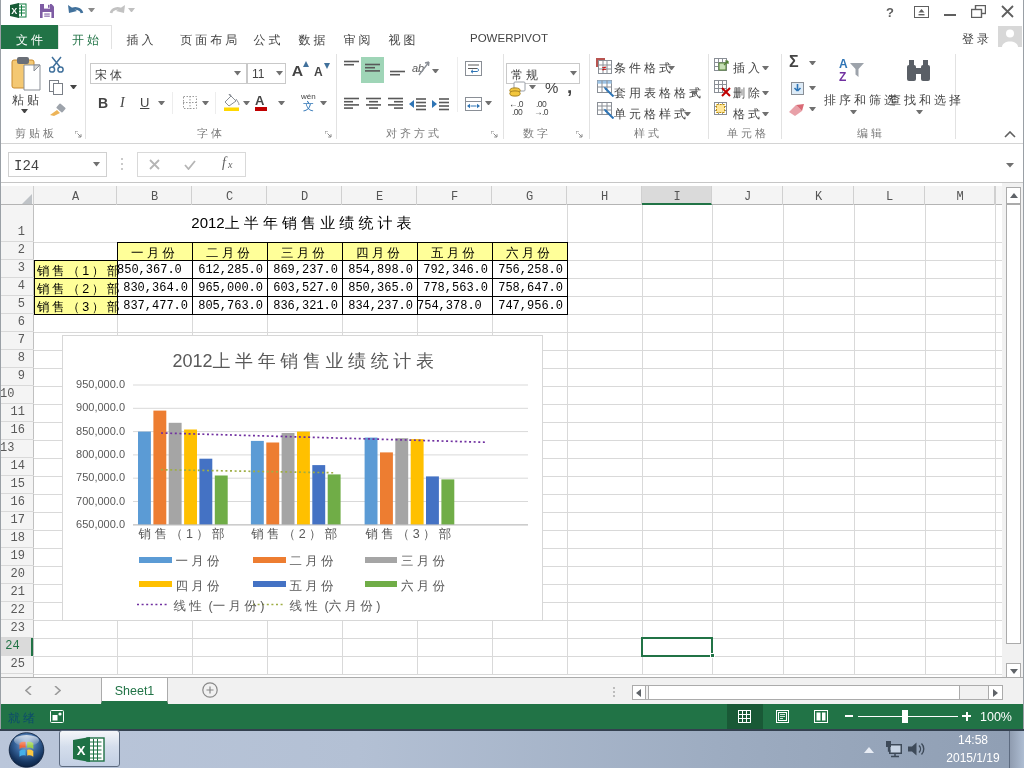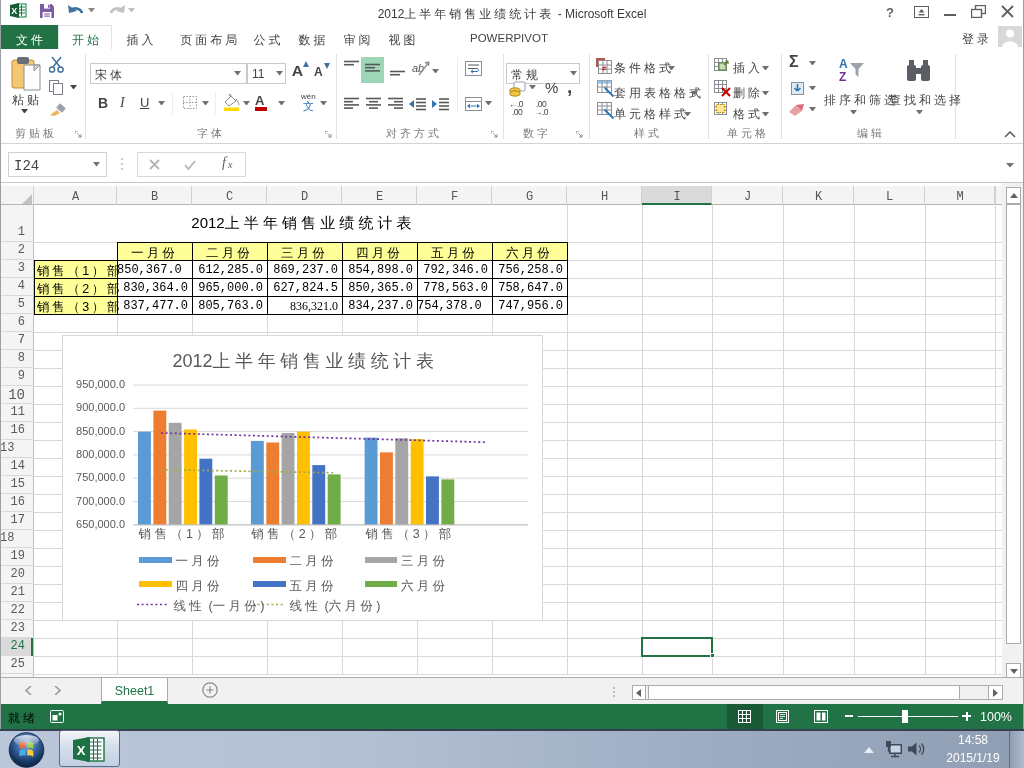--- a/index.html
+++ b/index.html
@@ -44,7 +44,6 @@
 <path d="M18 1 L17 9 L9 7 Z" fill="#c2c2c2"></path>
 </svg>
     <div class="abs" style="left:128px;top:8px;width:7px;height:5px;border-left:3.5px solid transparent;border-right:3.5px solid transparent;border-top:4px solid #c0c0c0"></div>
-<div class="abs" style="left:0px;top:6px;width:1024px;text-align:center;font-size:12px;color:#3b3b3b"><span style="letter-spacing:0">2012</span><span class="cjt">上半年销售业绩统计表</span> - Microsoft Excel</div>
 <div class="abs" style="left:886px;top:5px;font-size:13px;color:#5f5f5f;font-weight:bold">?</div>
 <svg class="abs" style="left:914px;top:6px" width="15" height="12" viewBox="0 0 15 12">
 <rect x="0.5" y="0.5" width="14" height="11" fill="none" stroke="#5f5f5f"></rect>

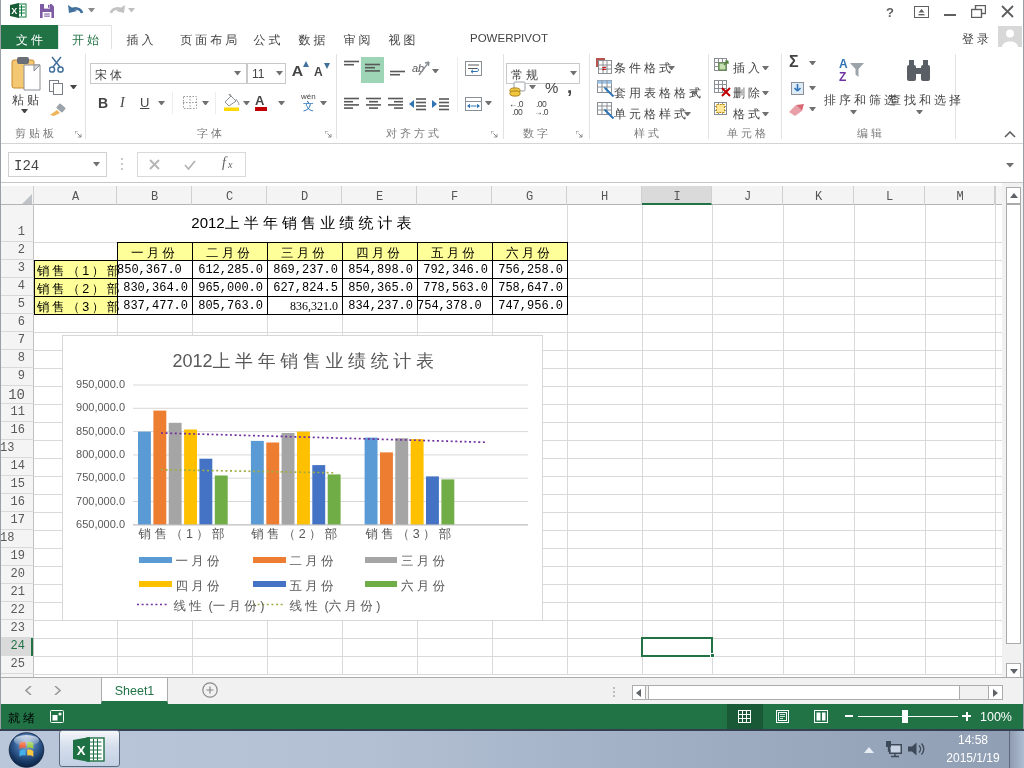--- a/index.html
+++ b/index.html
@@ -502,7 +502,7 @@
 <div class="abs" style="left:37px;top:281px;font-size:12.5px;color:#000;white-space:nowrap"><span class="cjd">销售（2）部</span></div>
 <div class="abs" style="left:117px;top:281px;width:71px;text-align:right;font-size:12px;color:#000;font-family:'Liberation Mono',monospace">830,364.0</div>
 <div class="abs" style="left:192px;top:281px;width:71px;text-align:right;font-size:12px;color:#000;font-family:'Liberation Mono',monospace">965,000.0</div>
-<div class="abs" style="left:267px;top:281px;width:71px;text-align:right;font-size:12px;color:#000;font-family:'Liberation Mono',monospace">627,824.5</div>
+<div class="abs" style="left:267px;top:281px;width:71px;text-align:right;font-size:12px;color:#000;font-family:'Liberation Mono',monospace">603,527.0</div>
 <div class="abs" style="left:342px;top:281px;width:71px;text-align:right;font-size:12px;color:#000;font-family:'Liberation Mono',monospace">850,365.0</div>
 <div class="abs" style="left:417px;top:281px;width:71px;text-align:right;font-size:12px;color:#000;font-family:'Liberation Mono',monospace">778,563.0</div>
 <div class="abs" style="left:492px;top:281px;width:71px;text-align:right;font-size:12px;color:#000;font-family:'Liberation Mono',monospace">758,647.0</div>

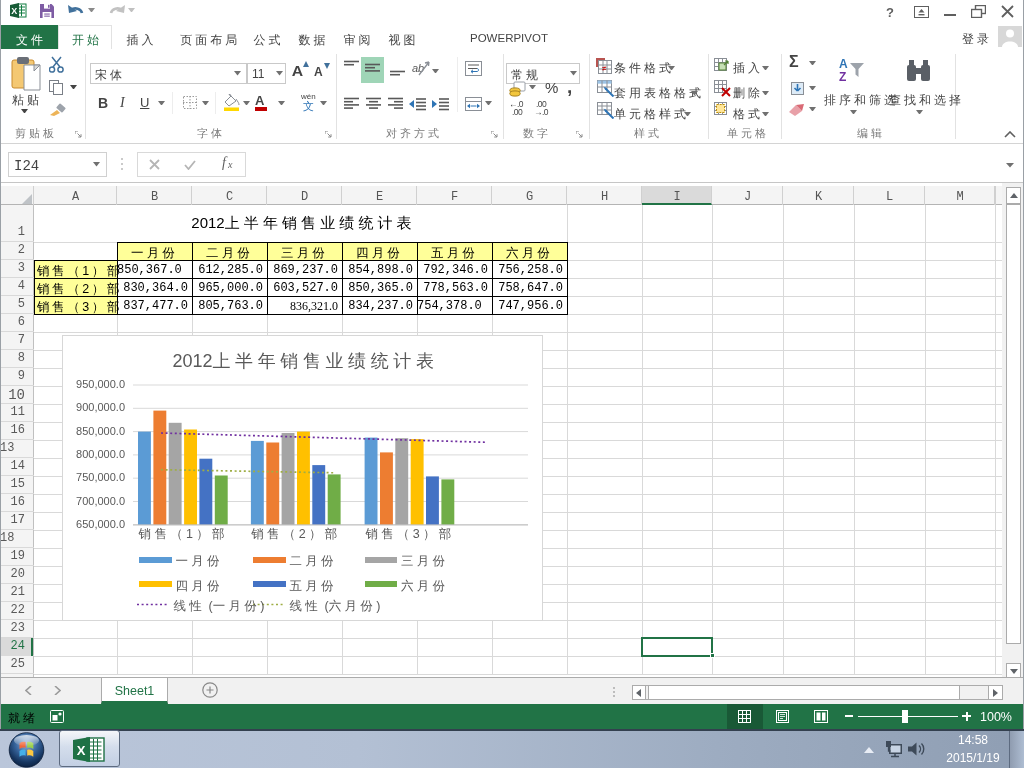--- a/index.html
+++ b/index.html
@@ -510,7 +510,7 @@
 <div class="abs" style="left:37px;top:299px;font-size:12.5px;color:#000;white-space:nowrap"><span class="cjd">销售（3）部</span></div>
 <div class="abs" style="left:117px;top:299px;width:71px;text-align:right;font-size:12px;color:#000;font-family:'Liberation Mono',monospace">837,477.0</div>
 <div class="abs" style="left:192px;top:299px;width:71px;text-align:right;font-size:12px;color:#000;font-family:'Liberation Mono',monospace">805,763.0</div>
-<div class="abs" style="left:267px;top:299px;width:71px;text-align:right;font-size:12px;color:#000;font-family:Liberation Serif, serif">836,321.0</div>
+<div class="abs" style="left:267px;top:299px;width:71px;text-align:right;font-size:12px;color:#000;font-family:Liberation Mono, monospace">836,321.0</div>
 <div class="abs" style="left:342px;top:299px;width:71px;text-align:right;font-size:12px;color:#000;font-family:'Liberation Mono',monospace">834,237.0</div>
 <div class="abs" style="left:417px;top:299px;width:71px;text-align:left;font-size:12px;color:#000;font-family:'Liberation Mono',monospace">754,378.0</div>
 <div class="abs" style="left:492px;top:299px;width:71px;text-align:right;font-size:12px;color:#000;font-family:'Liberation Mono',monospace">747,956.0</div>

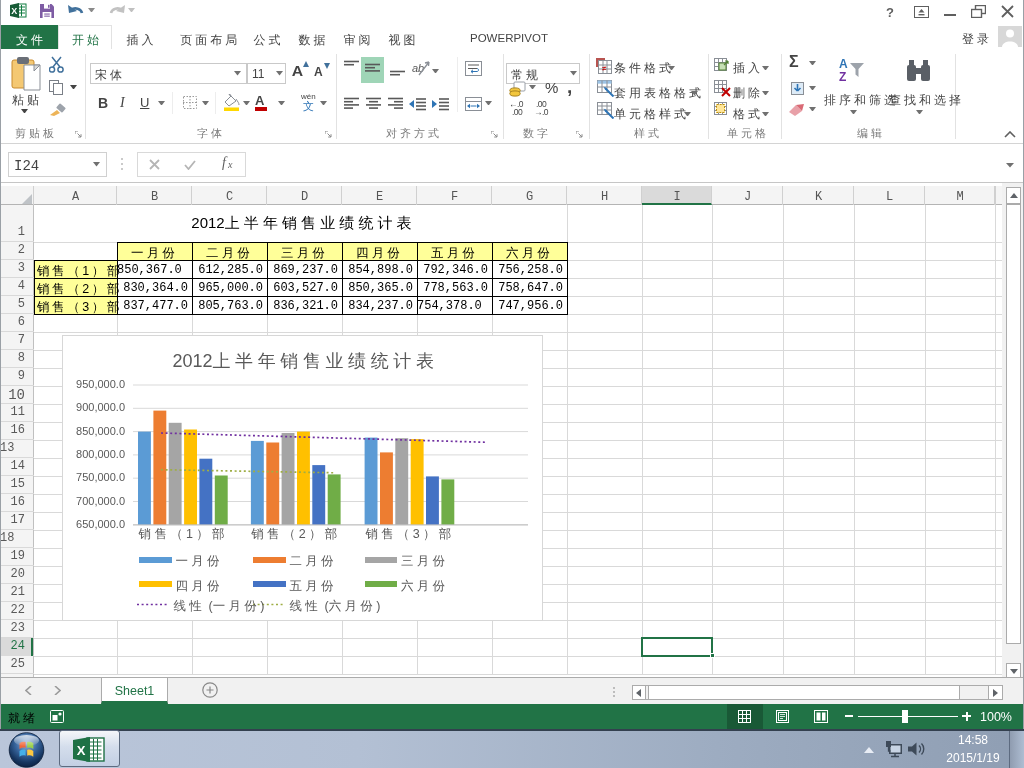--- a/index.html
+++ b/index.html
@@ -404,7 +404,7 @@
 <div class="abs" style="left:0px;top:368px;width:34px;height:18px;border-bottom:1px solid #d9d9d9"></div>
 <div class="abs" style="left:0px;top:369px;width:25px;text-align:right;font-size:12px;color:#595959;font-family:'Liberation Mono',monospace;z-index:3">9</div>
 <div class="abs" style="left:0px;top:386px;width:34px;height:18px;border-bottom:1px solid #d9d9d9"></div>
-<div class="abs" style="left:0px;top:387px;width:25px;text-align:right;font-size:14px;color:#595959;font-family:'Liberation Mono',monospace;z-index:3">10</div>
+<div class="abs" style="left:0px;top:387px;width:25px;text-align:left;font-size:12px;color:#595959;font-family:'Liberation Mono',monospace;z-index:3">10</div>
 <div class="abs" style="left:0px;top:404px;width:34px;height:18px;border-bottom:1px solid #d9d9d9"></div>
 <div class="abs" style="left:0px;top:405px;width:25px;text-align:right;font-size:12px;color:#595959;font-family:'Liberation Mono',monospace;z-index:3">11</div>
 <div class="abs" style="left:0px;top:422px;width:34px;height:18px;border-bottom:1px solid #d9d9d9"></div>

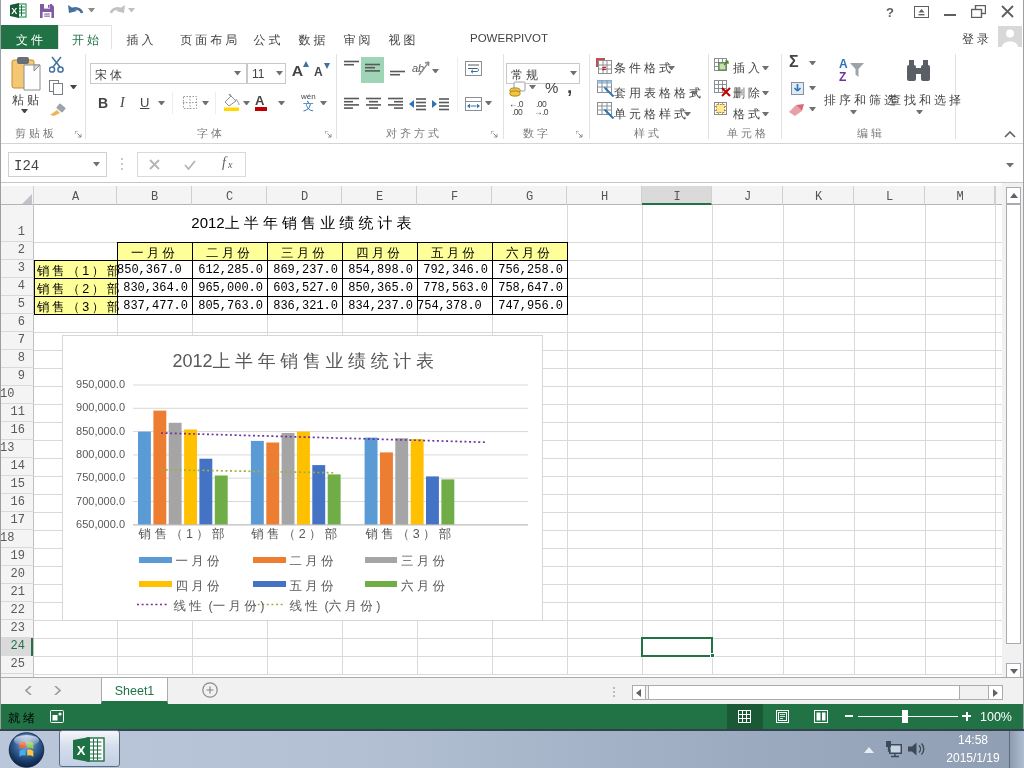--- a/index.html
+++ b/index.html
@@ -420,7 +420,7 @@
 <div class="abs" style="left:0px;top:512px;width:34px;height:18px;border-bottom:1px solid #d9d9d9"></div>
 <div class="abs" style="left:0px;top:513px;width:25px;text-align:right;font-size:12px;color:#595959;font-family:'Liberation Mono',monospace;z-index:3">17</div>
 <div class="abs" style="left:0px;top:530px;width:34px;height:18px;border-bottom:1px solid #d9d9d9"></div>
-<div class="abs" style="left:0px;top:531px;width:25px;text-align:left;font-size:12px;color:#595959;font-family:'Liberation Mono',monospace;z-index:3">18</div>
+<div class="abs" style="left:0px;top:531px;width:25px;text-align:right;font-size:12px;color:#595959;font-family:'Liberation Mono',monospace;z-index:3">18</div>
 <div class="abs" style="left:0px;top:548px;width:34px;height:18px;border-bottom:1px solid #d9d9d9"></div>
 <div class="abs" style="left:0px;top:549px;width:25px;text-align:right;font-size:12px;color:#595959;font-family:'Liberation Mono',monospace;z-index:3">19</div>
 <div class="abs" style="left:0px;top:566px;width:34px;height:18px;border-bottom:1px solid #d9d9d9"></div>

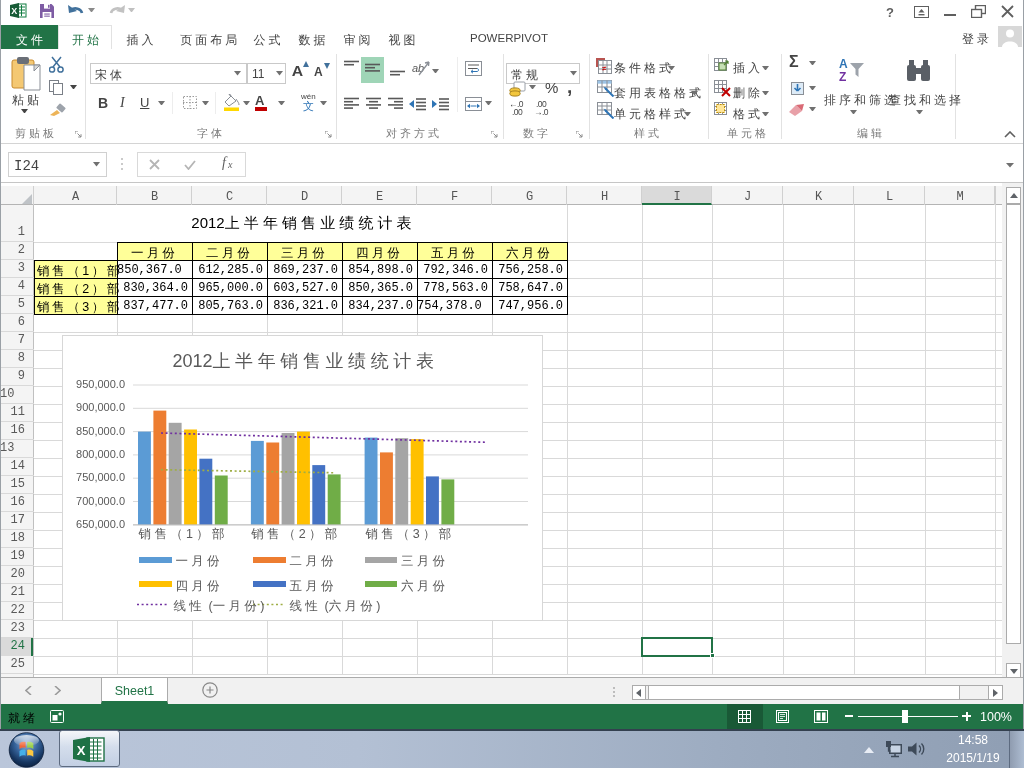--- a/index.html
+++ b/index.html
@@ -433,7 +433,7 @@
 <div class="abs" style="left:0px;top:621px;width:25px;text-align:right;font-size:12px;color:#595959;font-family:'Liberation Mono',monospace;z-index:3">23</div>
 <div class="abs" style="left:0px;top:638px;width:33px;height:18px;background:#dadada;border-right:2px solid #217346;z-index:2"></div>
 <div class="abs" style="left:0px;top:638px;width:34px;height:18px;border-bottom:1px solid #d9d9d9"></div>
-<div class="abs" style="left:0px;top:639px;width:25px;text-align:right;font-size:12px;color:#217346;font-family:'Liberation Mono',monospace;z-index:3">24</div>
+<div class="abs" style="left:0px;top:639px;width:25px;text-align:center;font-size:12px;color:#217346;font-family:'Liberation Mono',monospace;z-index:3">24</div>
 <div class="abs" style="left:0px;top:656px;width:34px;height:18px;border-bottom:1px solid #d9d9d9"></div>
 <div class="abs" style="left:0px;top:657px;width:25px;text-align:right;font-size:12px;color:#595959;font-family:'Liberation Mono',monospace;z-index:3">25</div>
 <div class="abs" style="left:117px;top:205px;width:1px;height:469px;background:#d9d9d9"></div>

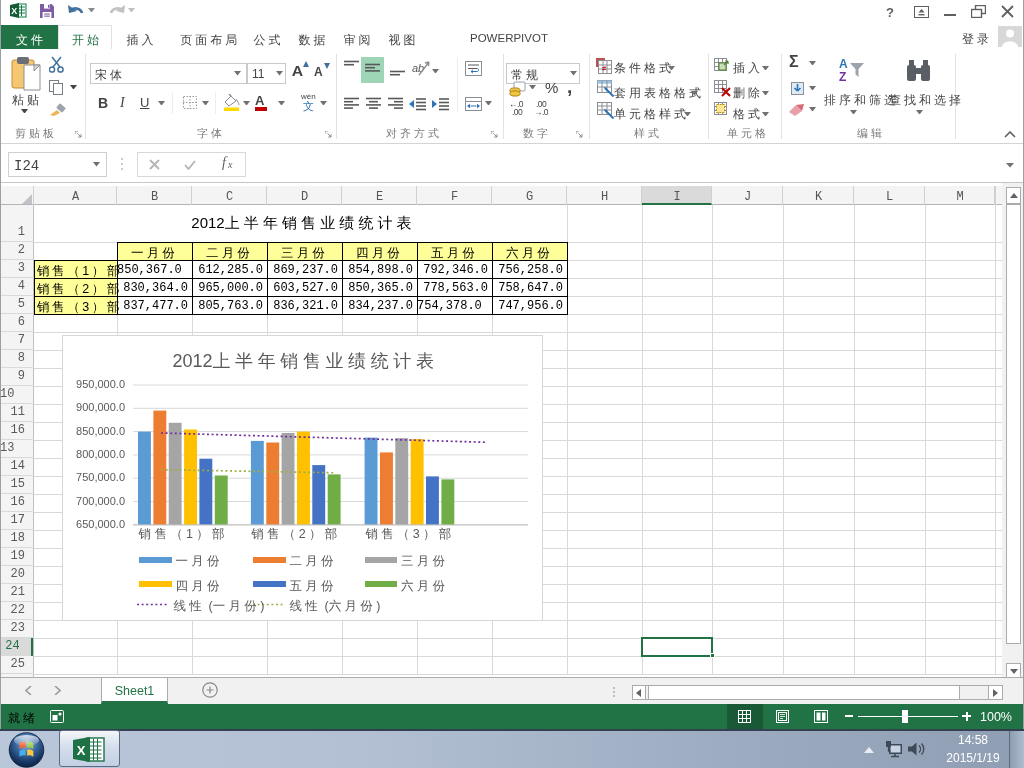--- a/index.html
+++ b/index.html
@@ -628,7 +628,7 @@
       <path d="M0 0 L5 4 L0 8 Z" fill="#5f6368"></path>
     </svg>
     <div class="abs" style="left:0px;top:704px;width:1024px;height:25px;background:#217346"></div>
-<div class="abs" style="left:8px;top:710px;font-size:12px;color:#000000"><span class="cj2">就绪</span></div>
+<div class="abs" style="left:8px;top:710px;font-size:12px;color:#0c4a6e"><span class="cj2">就绪</span></div>
 <svg class="abs" style="left:50px;top:710px" width="14" height="13" viewBox="0 0 14 13">
       <rect x="0.5" y="0.5" width="13" height="12" rx="1" fill="none" stroke="#fff"></rect>
       <rect x="2.5" y="5" width="5" height="5.5" fill="#fff"></rect>

